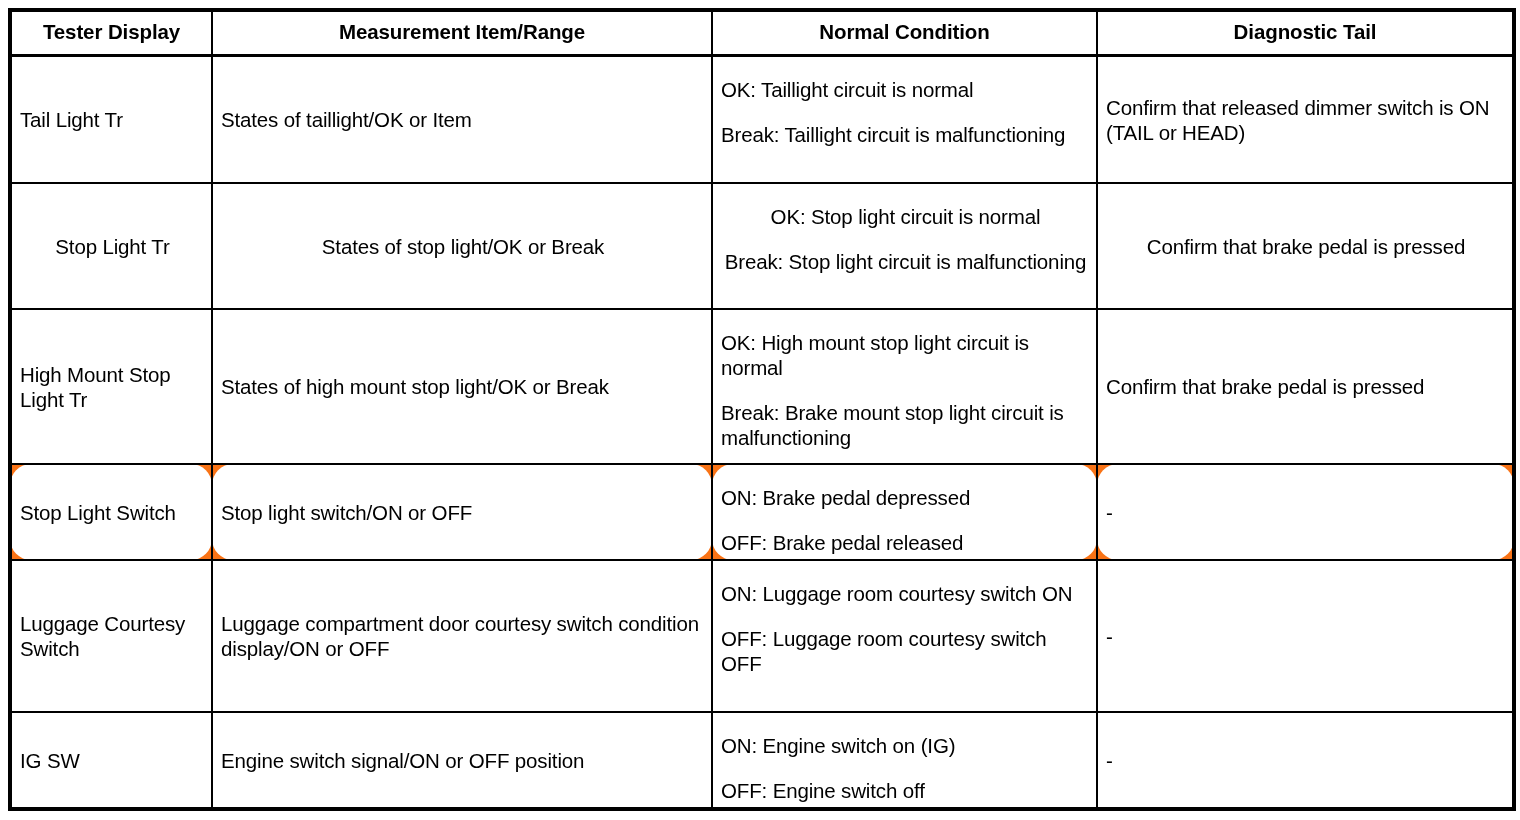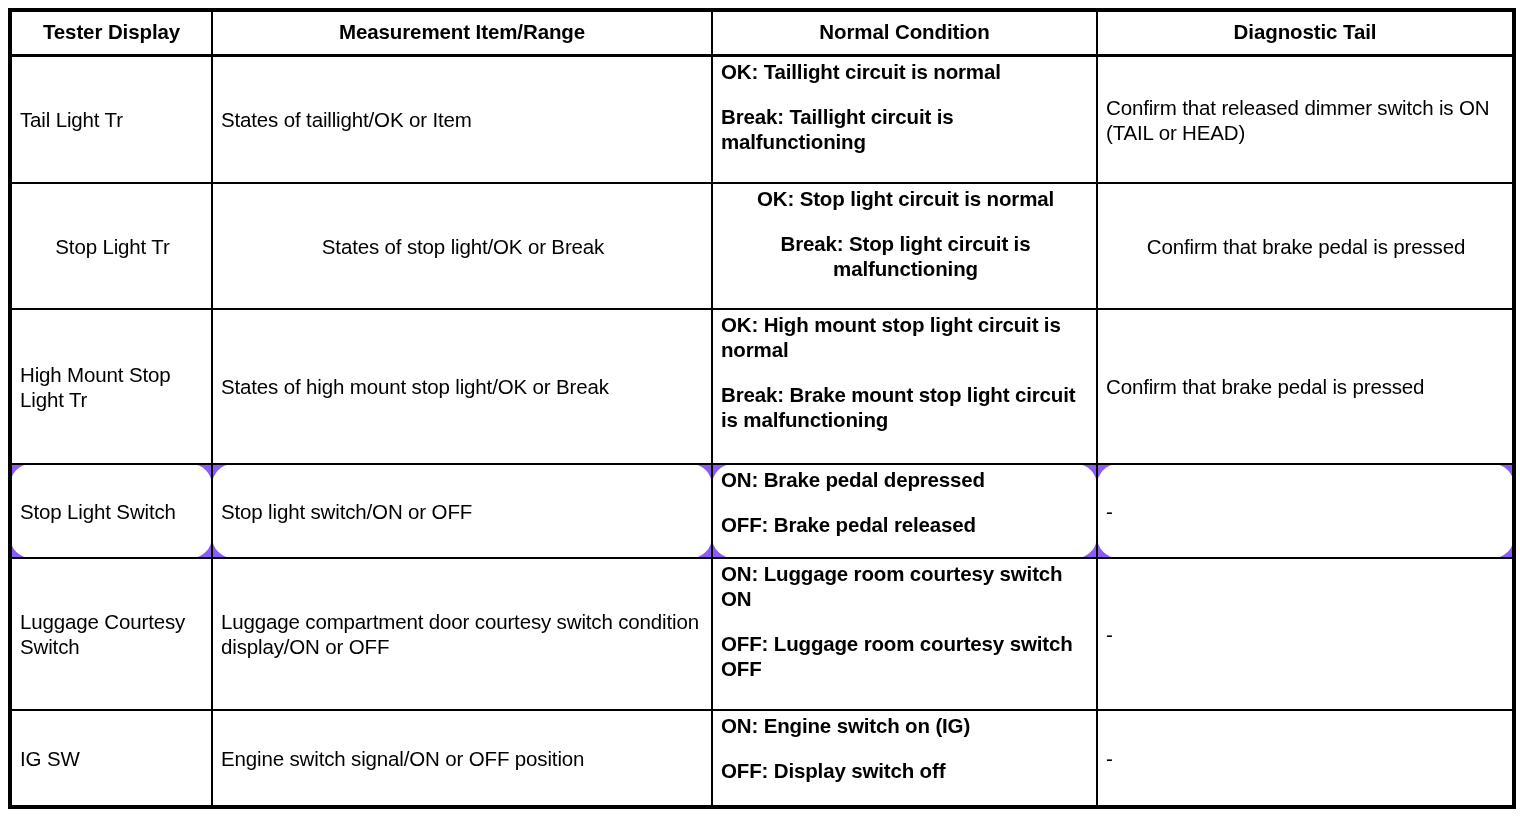--- a/index.html
+++ b/index.html
@@ -32,7 +32,7 @@
     border-collapse: collapse;
     border: 4px solid #000000;
     table-layout: fixed;
-    background: #8b5cf6;
+    background: #f97316;
   }
 
   .spec-table col.c1 { width: 202px; }

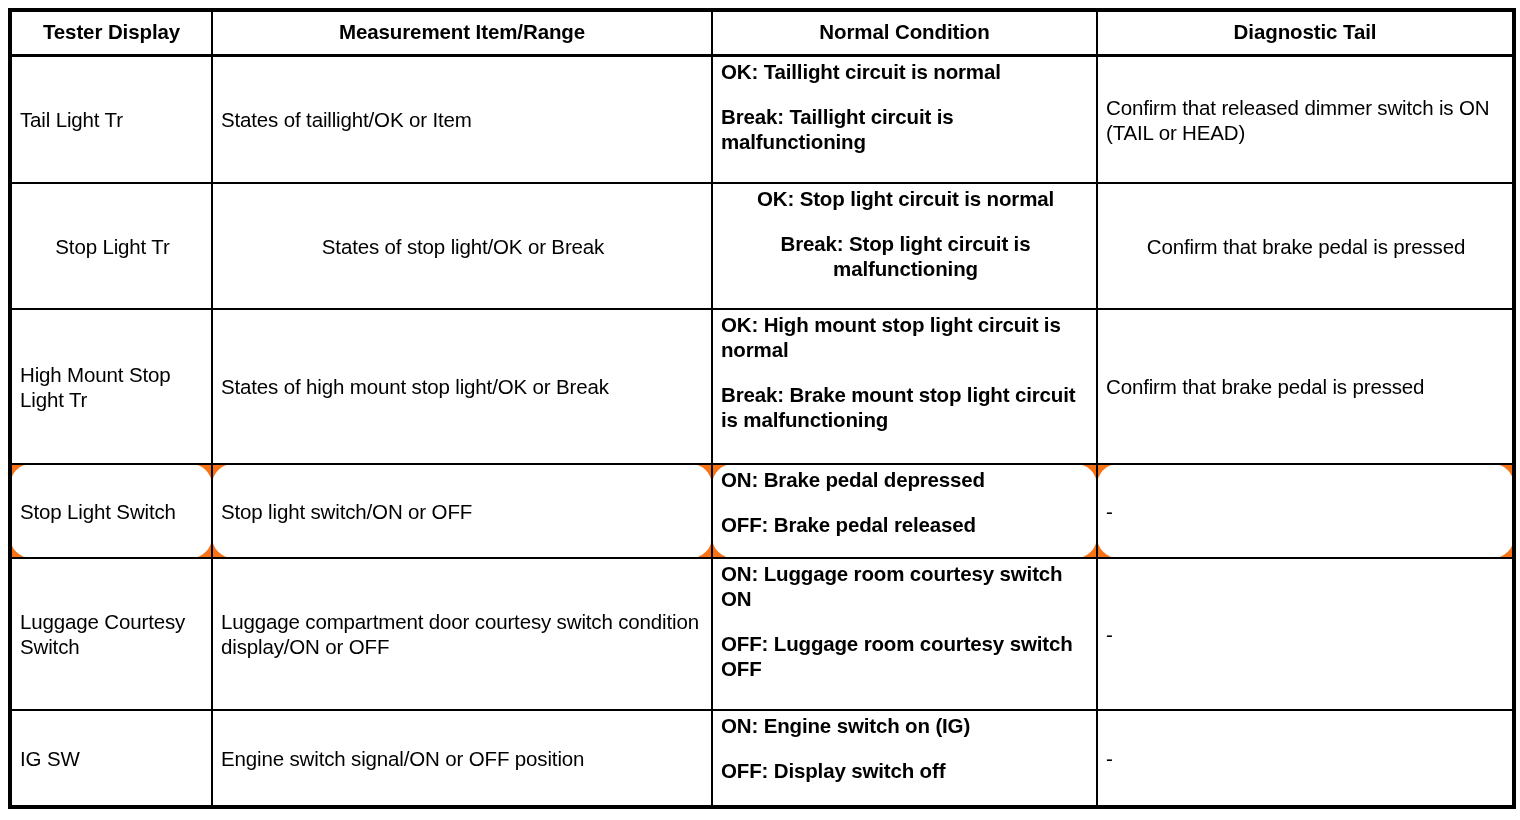--- a/index.html
+++ b/index.html
@@ -73,7 +73,7 @@
   td.col-normal    { vertical-align: top; }
   td.col-note      { vertical-align: middle; }
 
-  td.col-normal .cell-inner { padding-top: 2px; font-weight: bold; }
+  td.col-normal .cell-inner { padding-top: 20px; }
 
   .cond-line { margin: 0; }
   .cond-line + .cond-line { margin-top: 20px; }

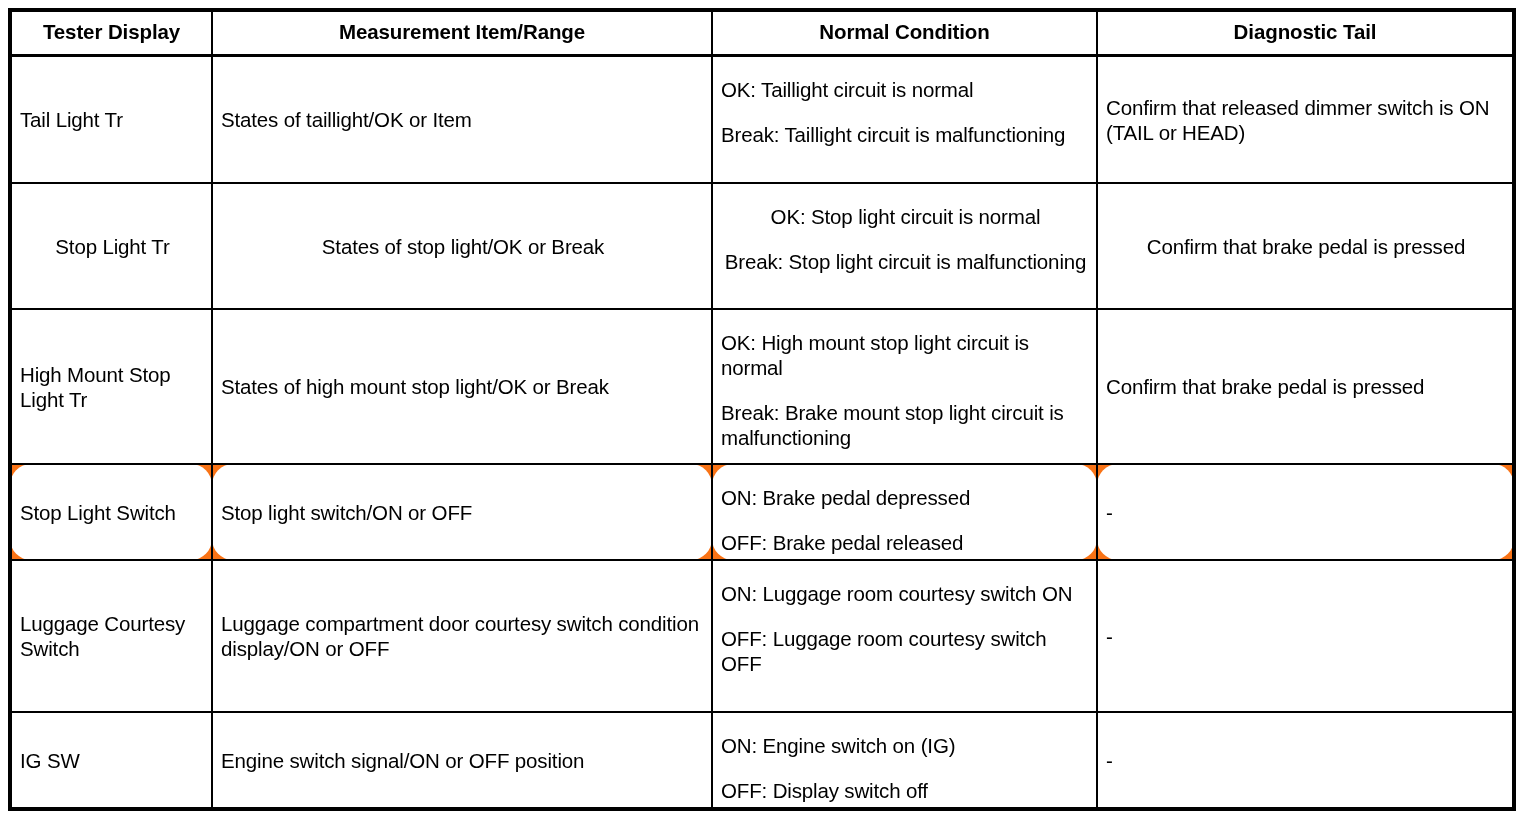--- a/index.html
+++ b/index.html
@@ -212,7 +212,7 @@
         <td class="col-normal">
           <div class="cell-inner">
             <p class="cond-line">ON: Engine switch on (IG)</p>
-            <p class="cond-line">OFF: Display switch off</p>
+            <p class="cond-line">OFF: Engine switch off</p>
           </div>
         </td>
         <td class="col-note">

